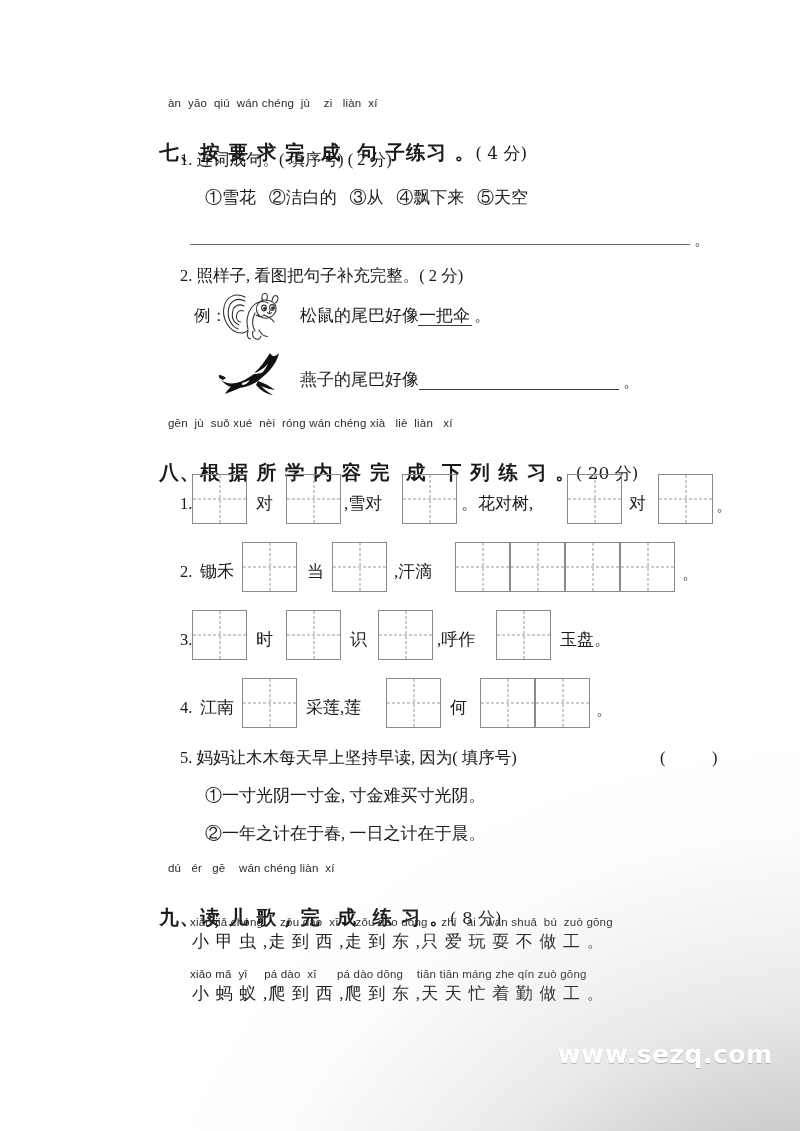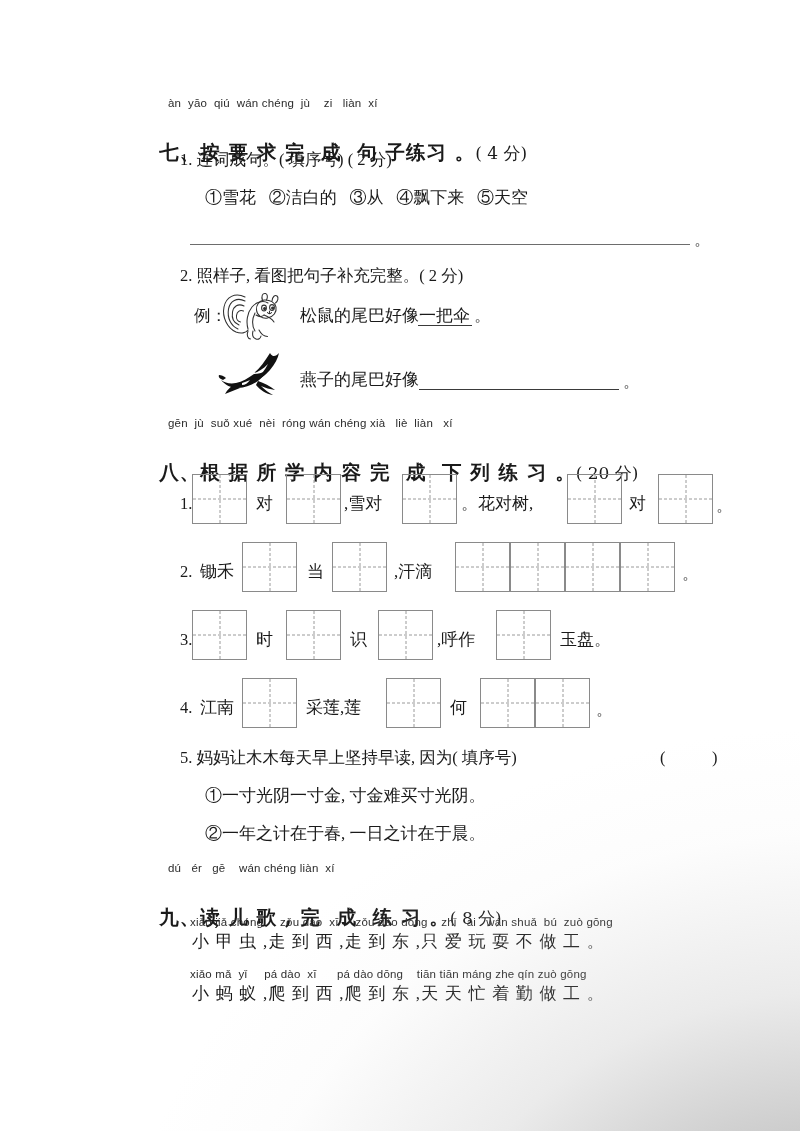--- a/index.html
+++ b/index.html
@@ -271,6 +271,7 @@
 <div id="page-shade"></div>
 
 <div id="wm" style="left:540px;top:1040px;width:250px;">
+  <div class="url">www.sezq.com</div>
 </div>
 
 </body></html>

